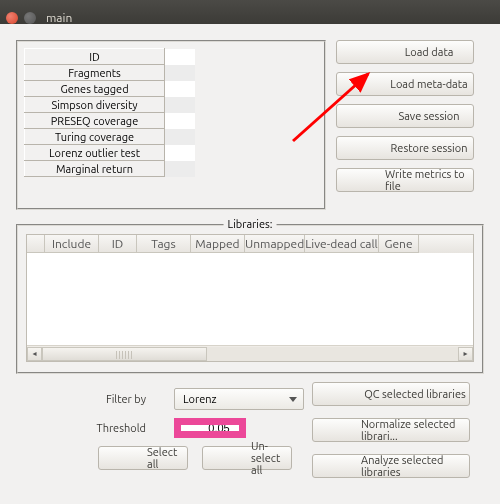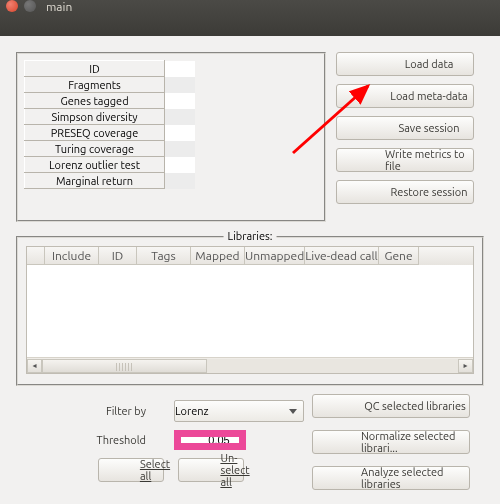--- a/index.html
+++ b/index.html
@@ -15,9 +15,9 @@
   }
   .titlebar {
     background: linear-gradient(to bottom, #4b4a46, #3c3b37);
-    height: 36px;
-    display: flex;
-    align-items: flex-start;
+    height: 24px;
+    display: flex;
+    align-items: flex-end;
     padding: 0 6px;
     gap: 6px;
   }

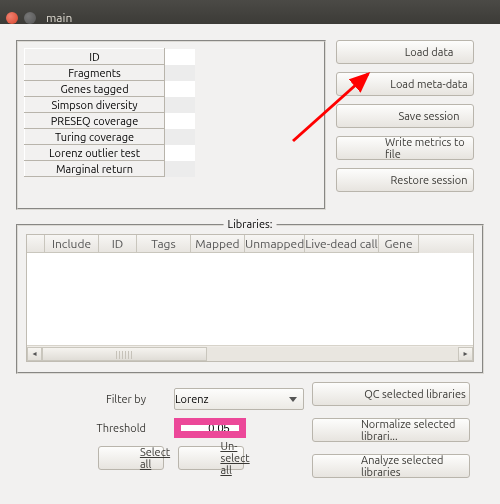--- a/index.html
+++ b/index.html
@@ -299,8 +299,8 @@
       <div class="btn">Load data</div>
       <div class="btn">Load meta-data</div>
       <div class="btn">Save session</div>
+      <div class="btn">Restore session</div>
       <div class="btn">Write metrics to file</div>
-      <div class="btn">Restore session</div>
     </div>
   </div>
 

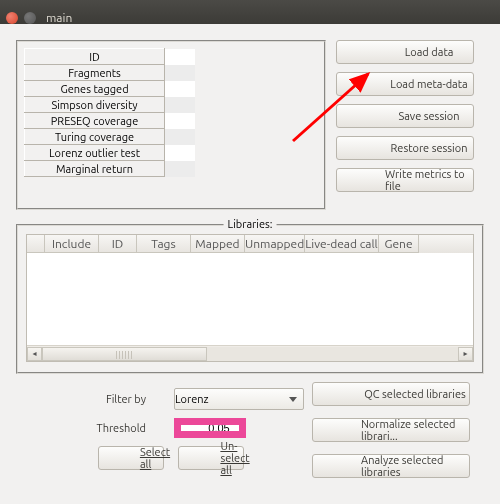--- a/index.html
+++ b/index.html
@@ -197,6 +197,7 @@
     align-items: center;
     position: relative;
     font-size: 11px;
+    padding-left: 8px;
     border-radius: 2px;
   }
   .combo::after {

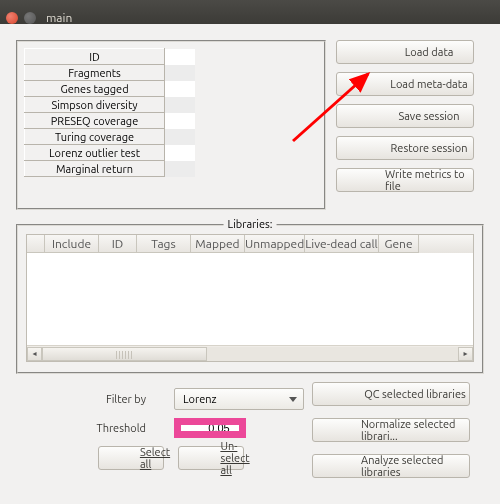--- a/index.html
+++ b/index.html
@@ -234,7 +234,7 @@
     margin-left: 82px;
     margin-top: 6px;
   }
-  .bottom-left-btns .btn { width: 66px; text-decoration: underline; }
+  .bottom-left-btns .btn { width: 90px; }
 
   
   .arrow {

